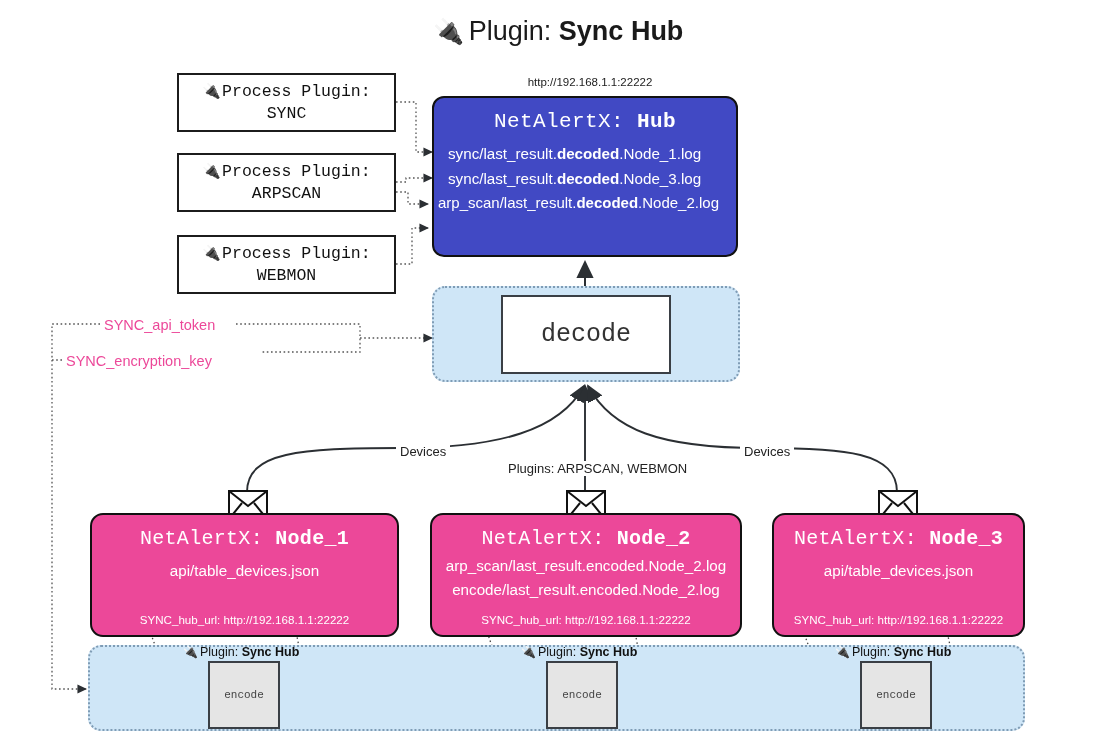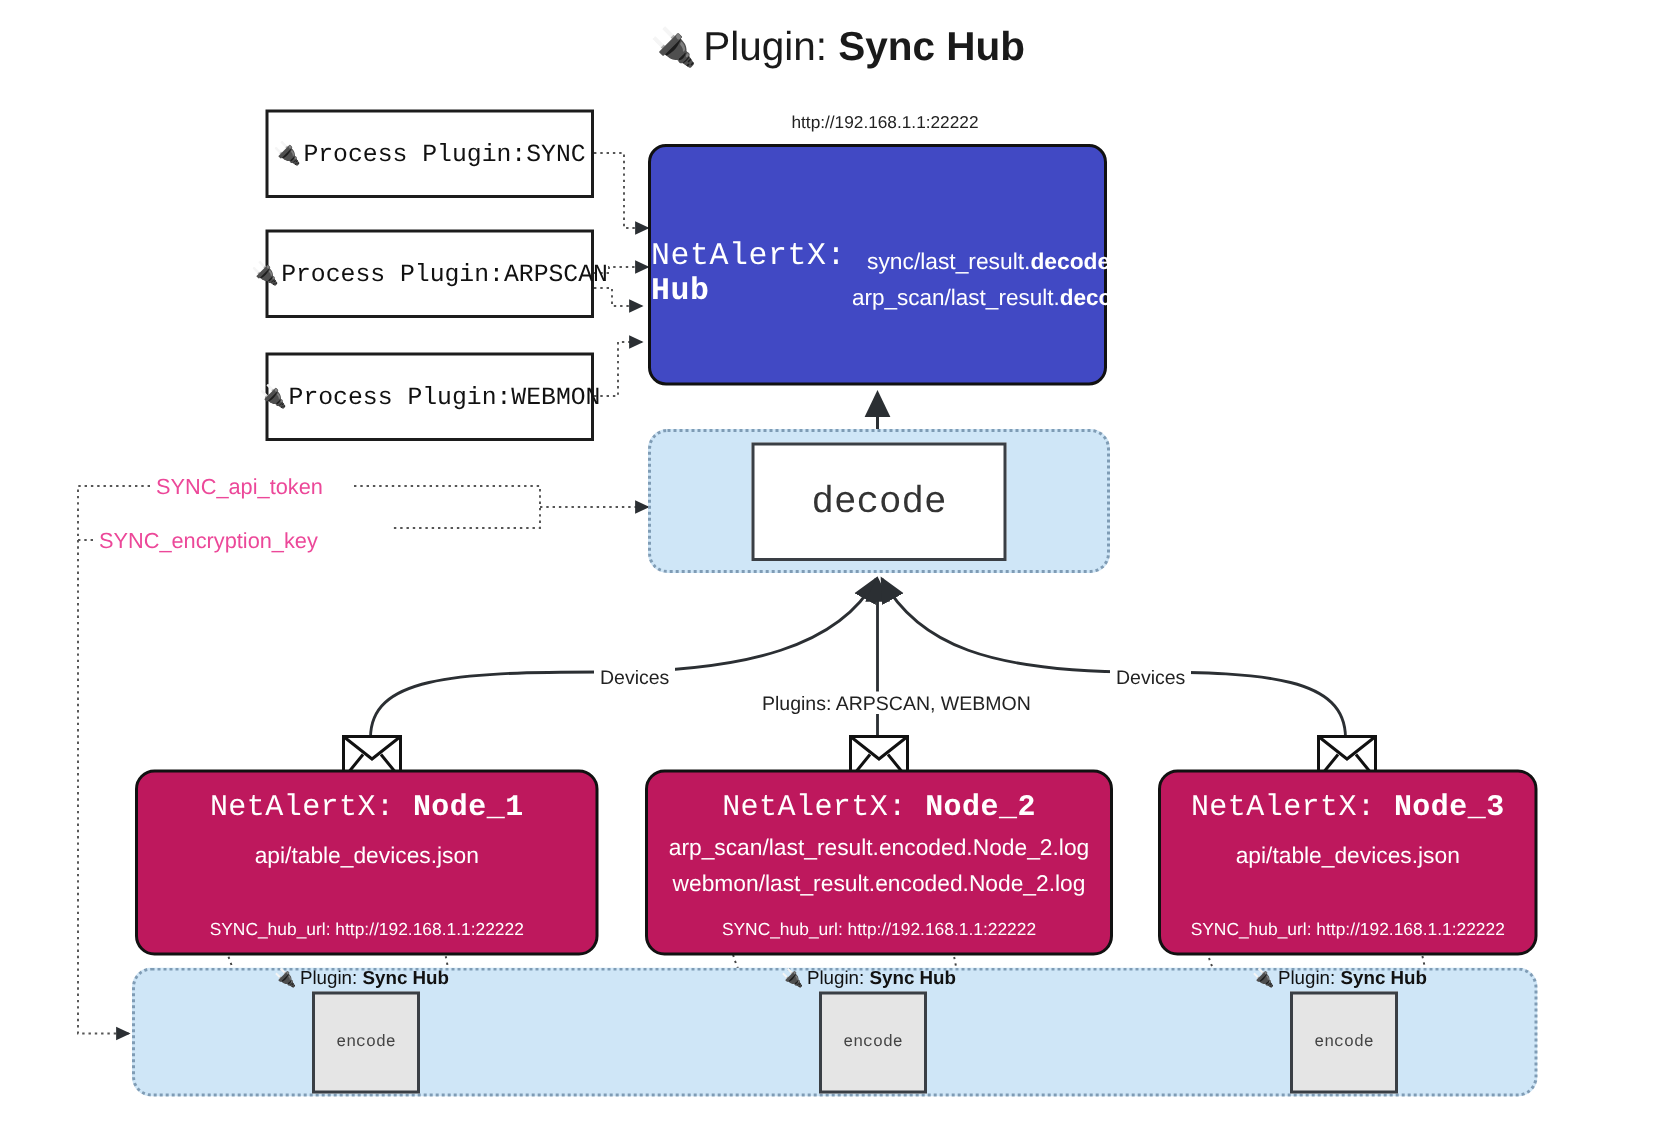--- a/index.html
+++ b/index.html
@@ -18,7 +18,7 @@
   
   .pbox{border:2px solid #1c1c1c;background:#fff;width:219px;height:59px;
         font-family:"Liberation Mono","DejaVu Sans Mono",monospace;font-size:16.5px;
-        color:#111;display:flex;flex-direction:row;align-items:center;
+        color:#111;display:flex;flex-direction:column;align-items:center;
         justify-content:center;line-height:1.33;}
   .pbox .l1{white-space:nowrap;}
   .pbox .plug{font-size:15px;filter:grayscale(1) contrast(1.6);margin-right:1px;}

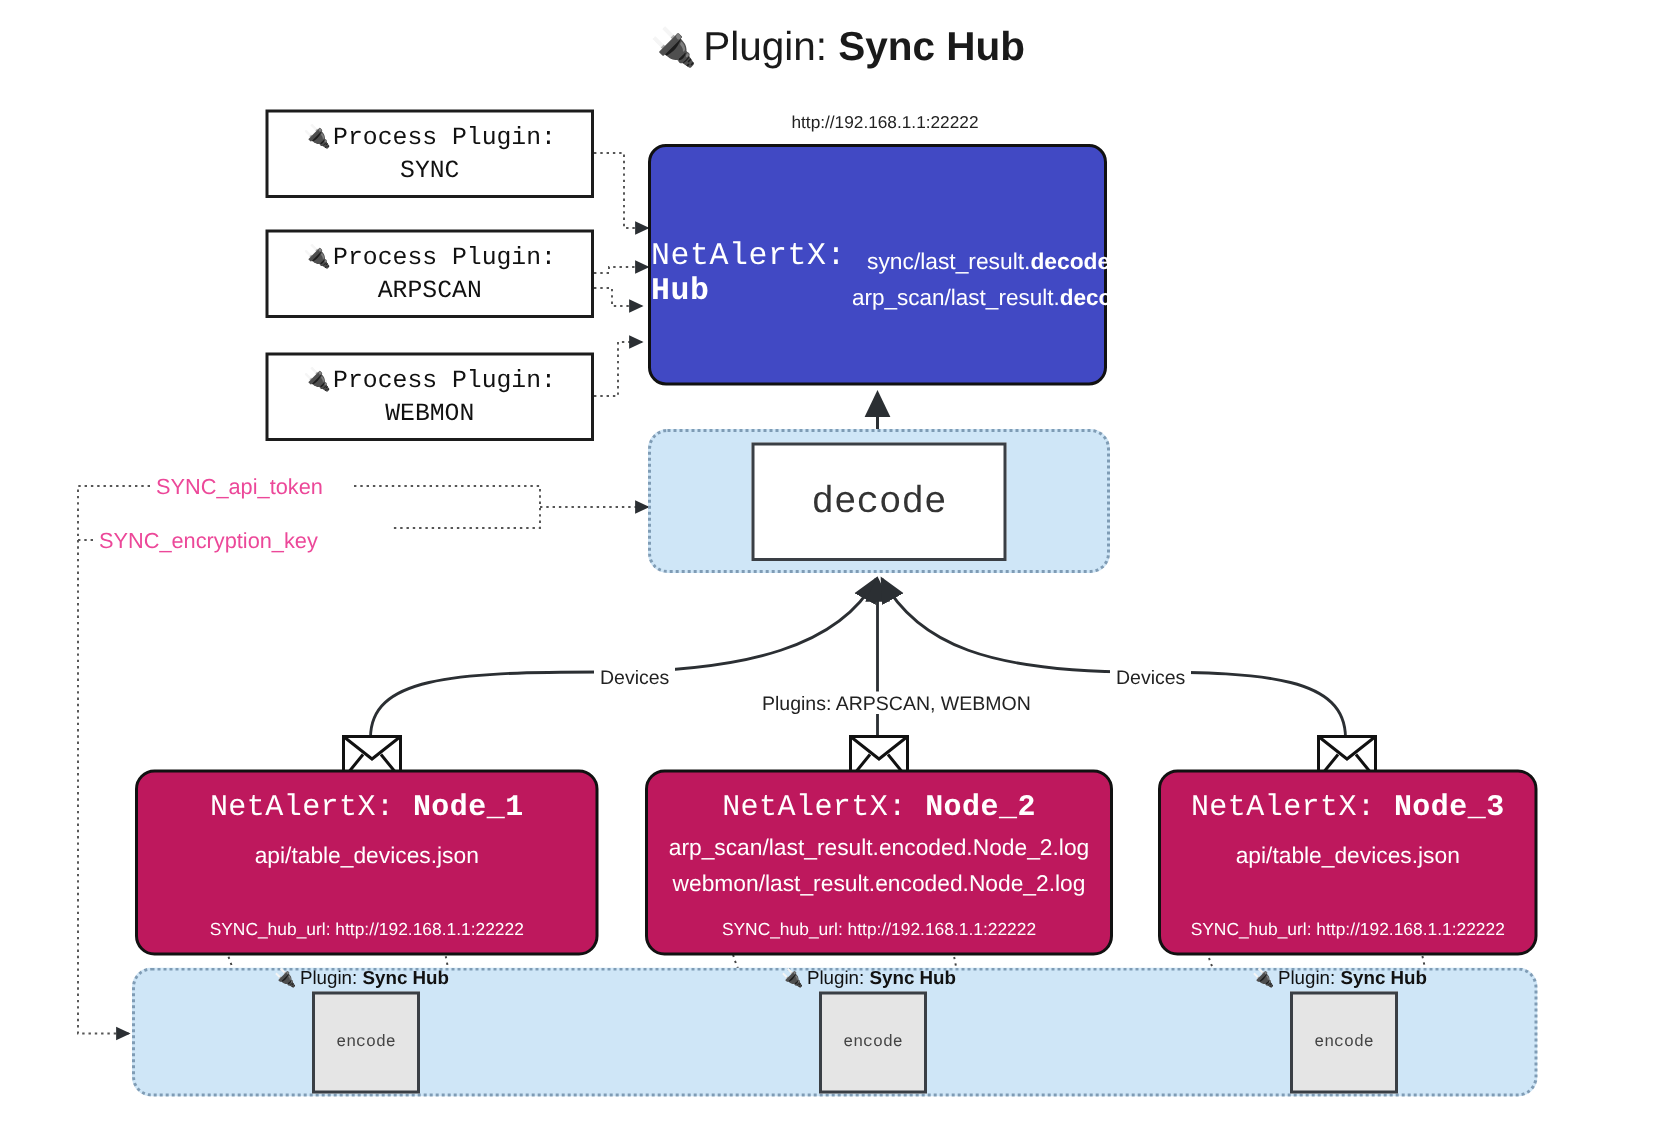--- a/index.html
+++ b/index.html
@@ -27,7 +27,7 @@
   #huburl{left:432px;top:76px;width:316px;text-align:center;font-size:11.5px;color:#222;}
   #hub{left:432px;top:96px;width:306px;height:161px;background:#4149c4;
        border:2.5px solid #111;border-radius:12px;color:#fff;
-       display:flex;flex-direction:row;align-items:center;padding-top:12px;}
+       display:flex;flex-direction:column;align-items:center;padding-top:12px;}
   #hub .hubtitle{font-family:"Liberation Mono","DejaVu Sans Mono",monospace;
        font-size:21px;letter-spacing:.4px;}
   #hub .hubtitle b{font-weight:bold;}

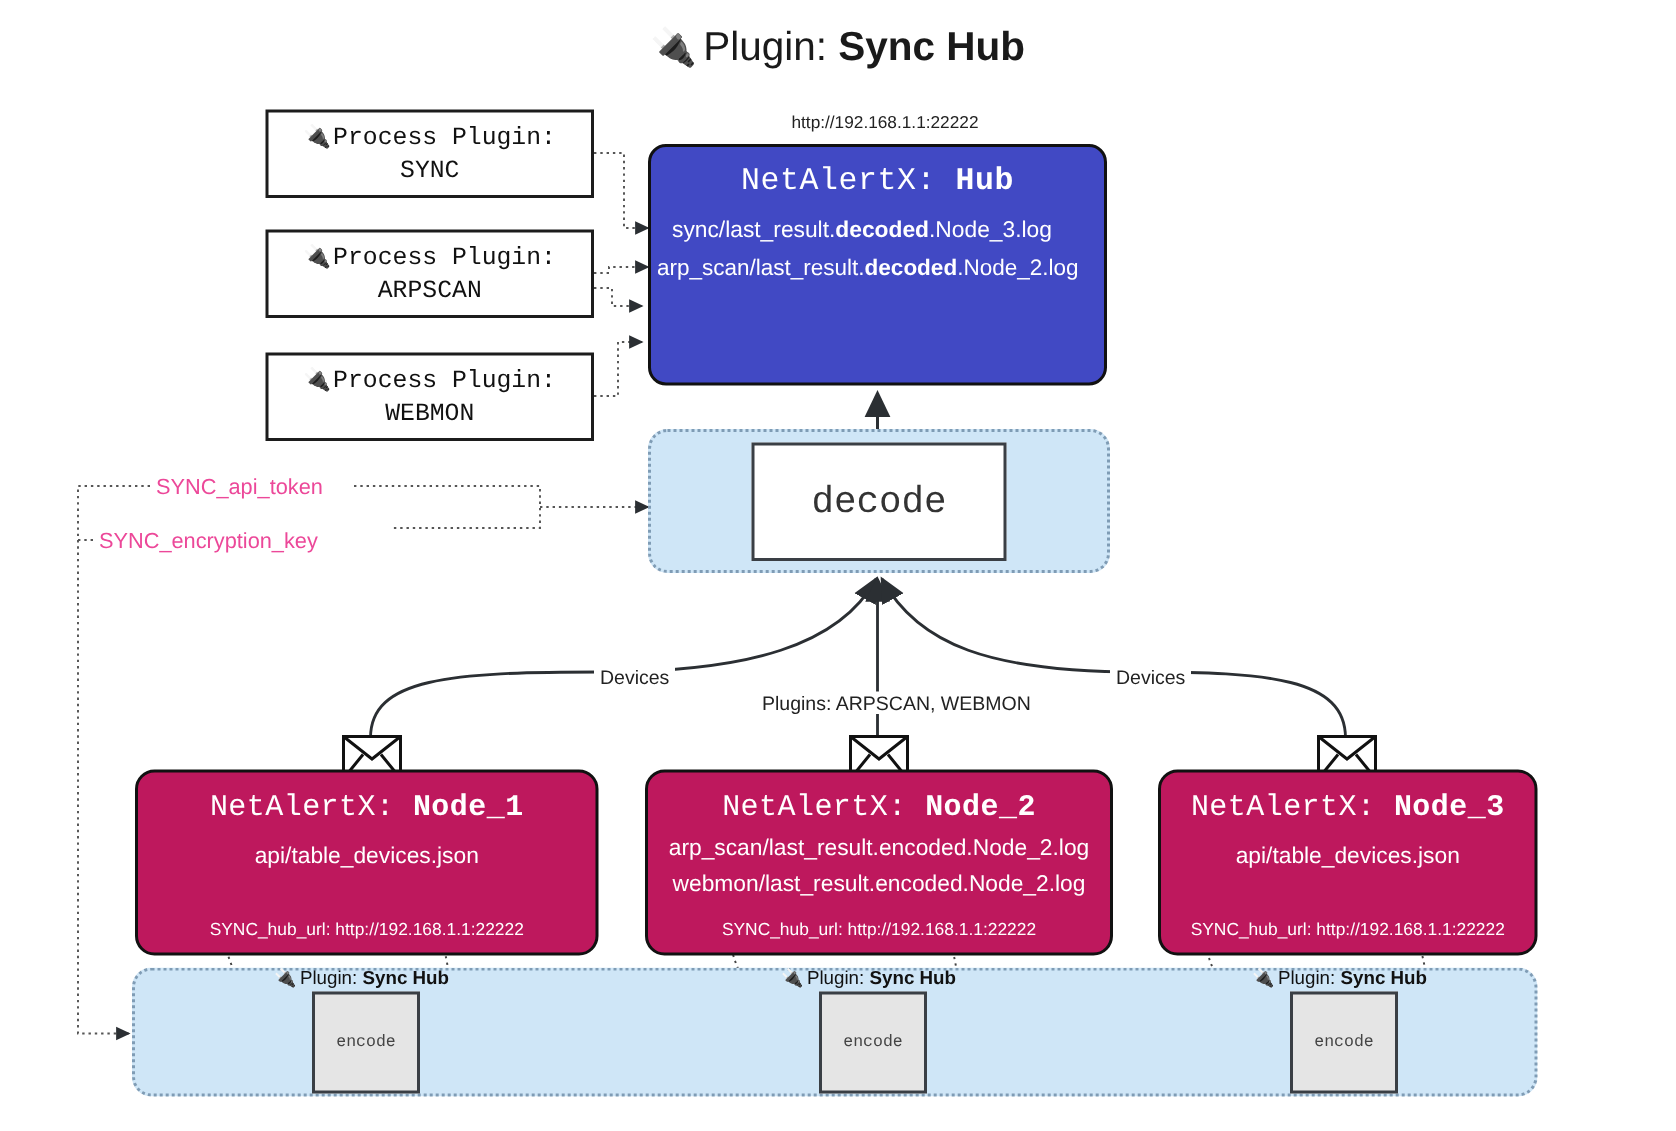--- a/index.html
+++ b/index.html
@@ -157,6 +157,7 @@
       <b>Hub</b>
     </div>
     <div class="rows">
+      <div class="row"><span>sync/last_result.</span><b>decoded</b><span>.Node_1.log</span></div>
       <div class="row"><span>sync/last_result.</span><b>decoded</b><span>.Node_3.log</span></div>
       <div class="row wide"><span>arp_scan/last_result.</span><b>decoded</b><span>.Node_2.log</span></div>
     </div>

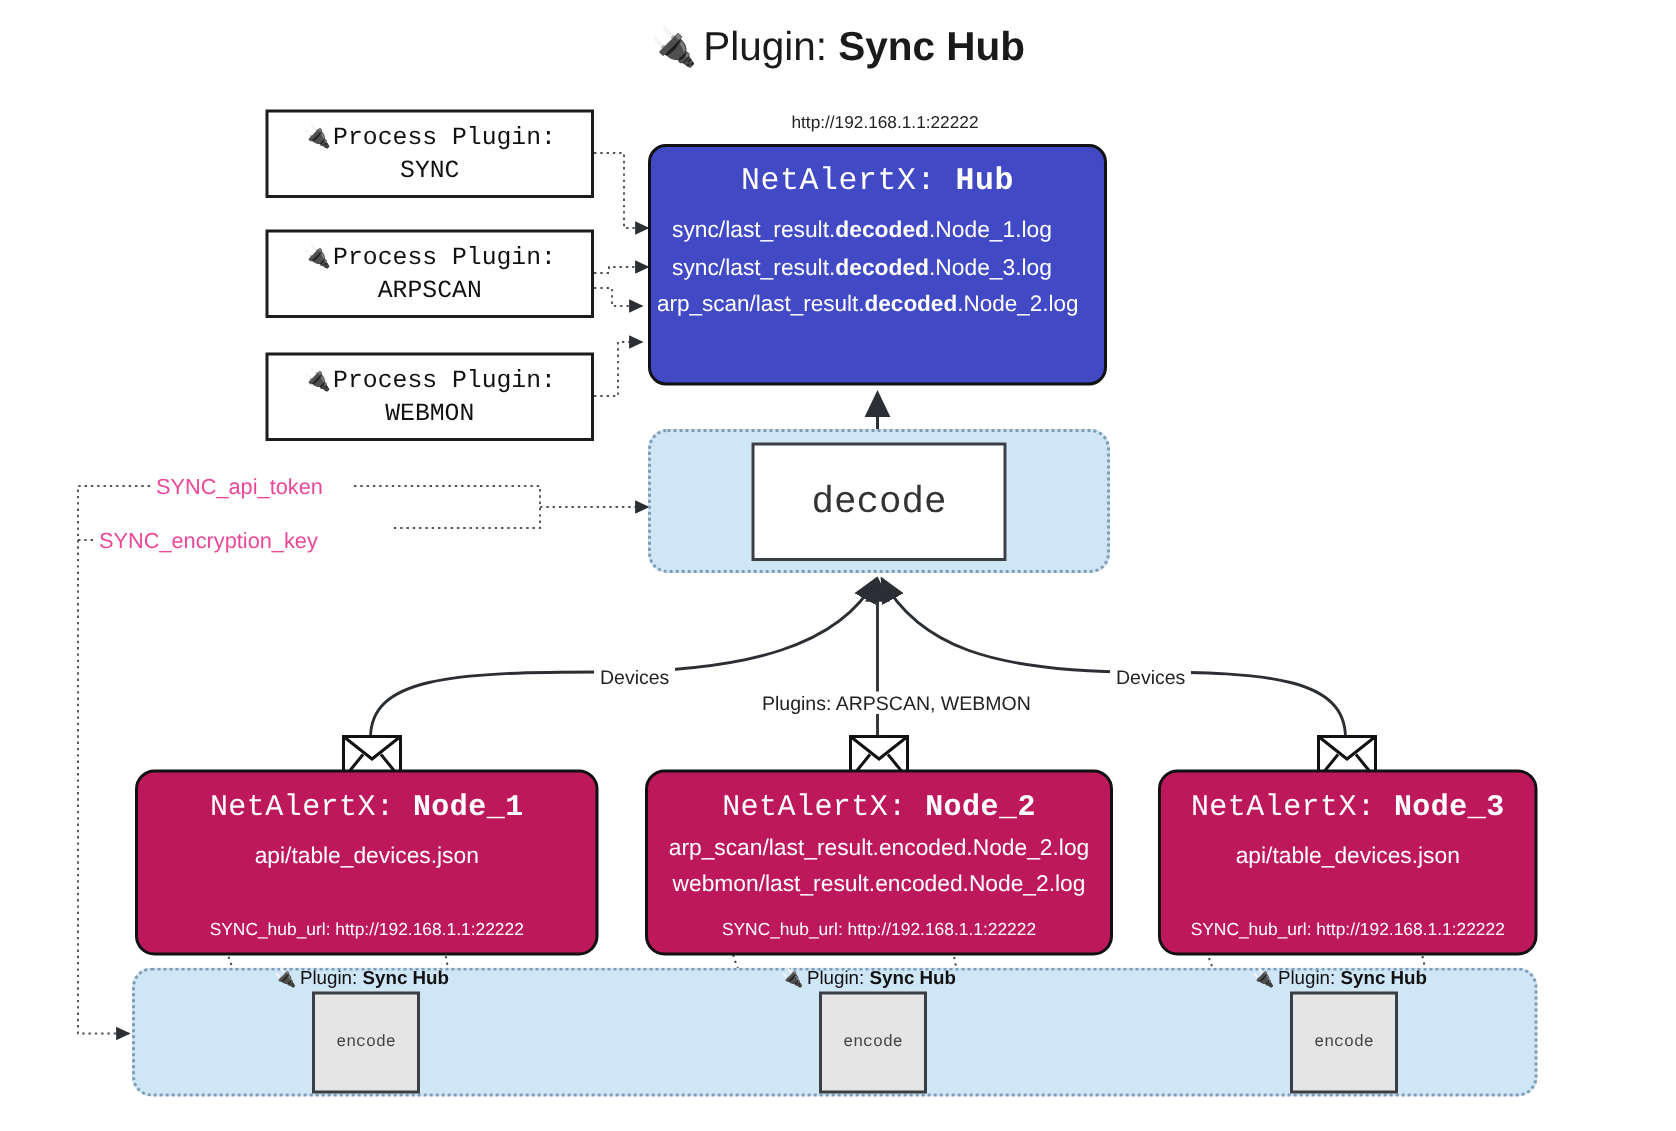--- a/index.html
+++ b/index.html
@@ -55,7 +55,7 @@
   #plugmid{left:504px;top:461px;font-size:13px;}
 
   
-  .node{background:#be185d;border:2.5px solid #111;border-radius:13px;color:#fff;
+  .node{background:#ec4899;border:2.5px solid #111;border-radius:13px;color:#fff;
         display:flex;flex-direction:column;align-items:center;}
   .node .ntitle{font-family:"Liberation Mono","DejaVu Sans Mono",monospace;
         font-size:20px;margin-top:12px;letter-spacing:.3px;}

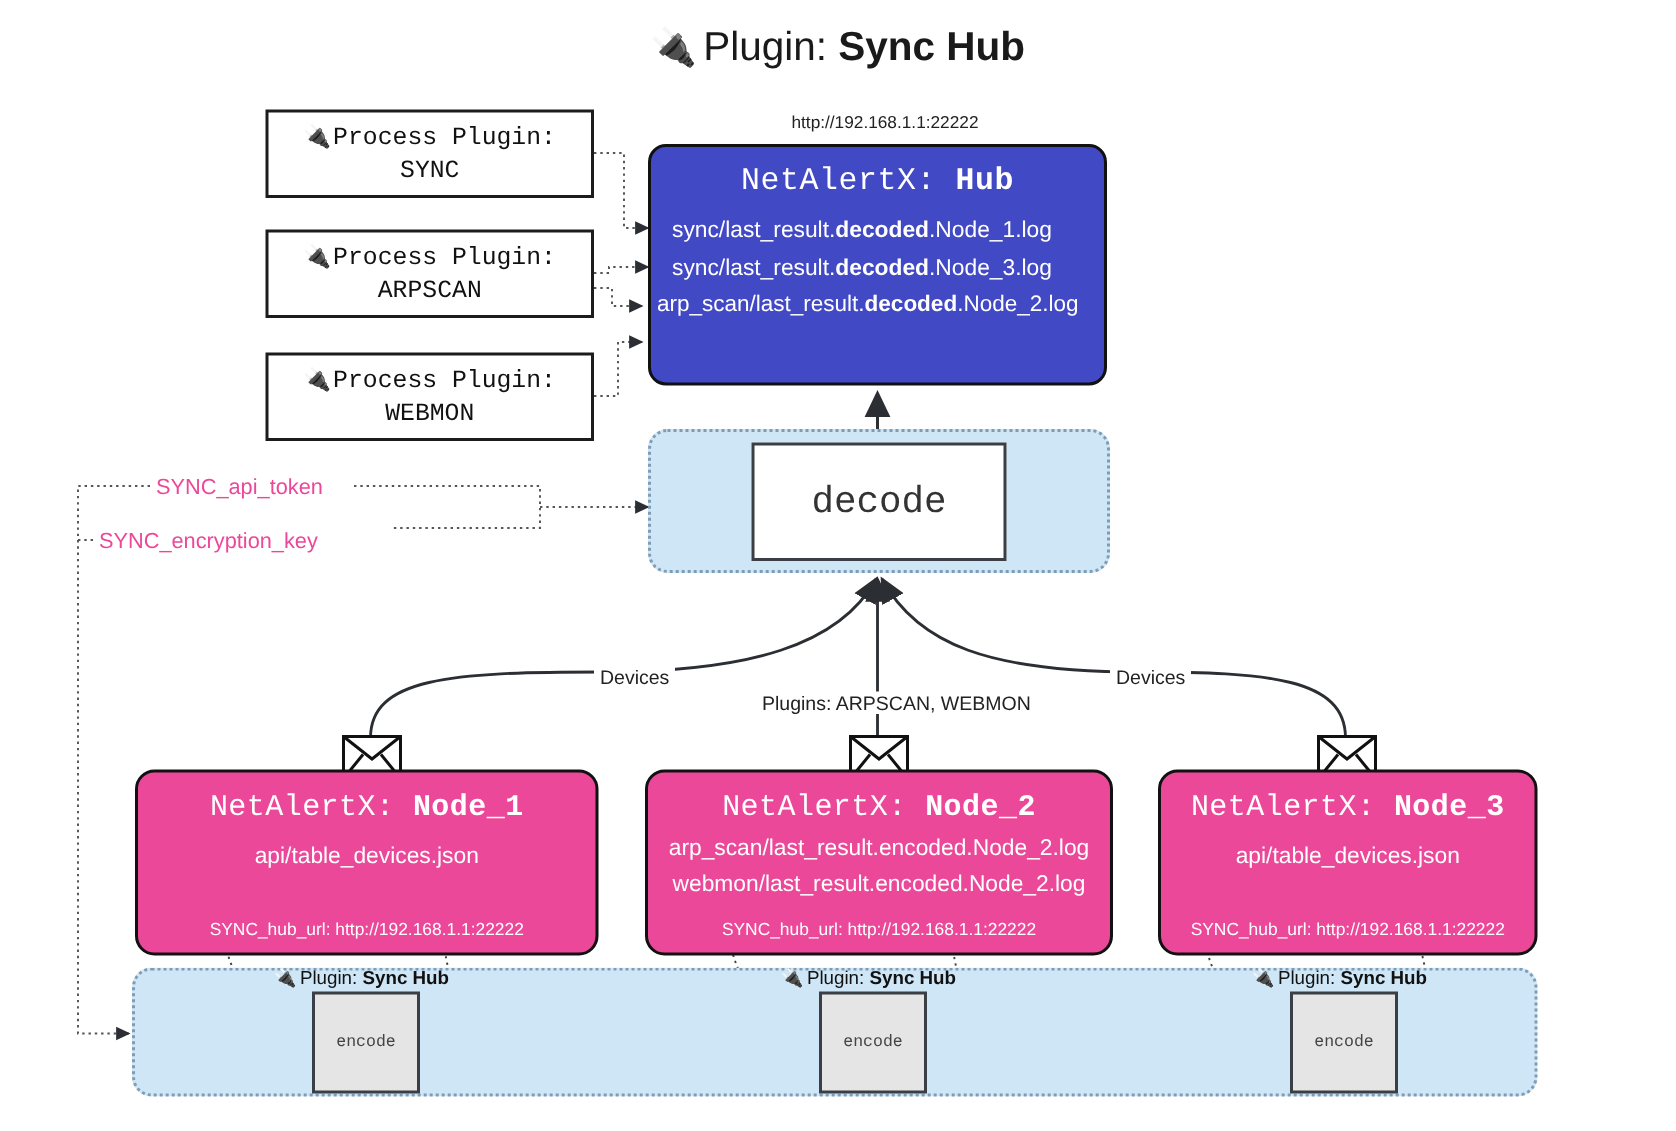--- a/index.html
+++ b/index.html
@@ -207,7 +207,7 @@
       <b>Node_2</b>
     </div>
     <div class="nline tight">arp_scan/last_result.encoded.Node_2.log</div>
-    <div class="nline tight">webmon/last_result.encoded.Node_2.log</div>
+    <div class="nline tight">encode/last_result.encoded.Node_2.log</div>
     <div class="nurl">SYNC_hub_url: http://192.168.1.1:22222</div>
   </div>
 

